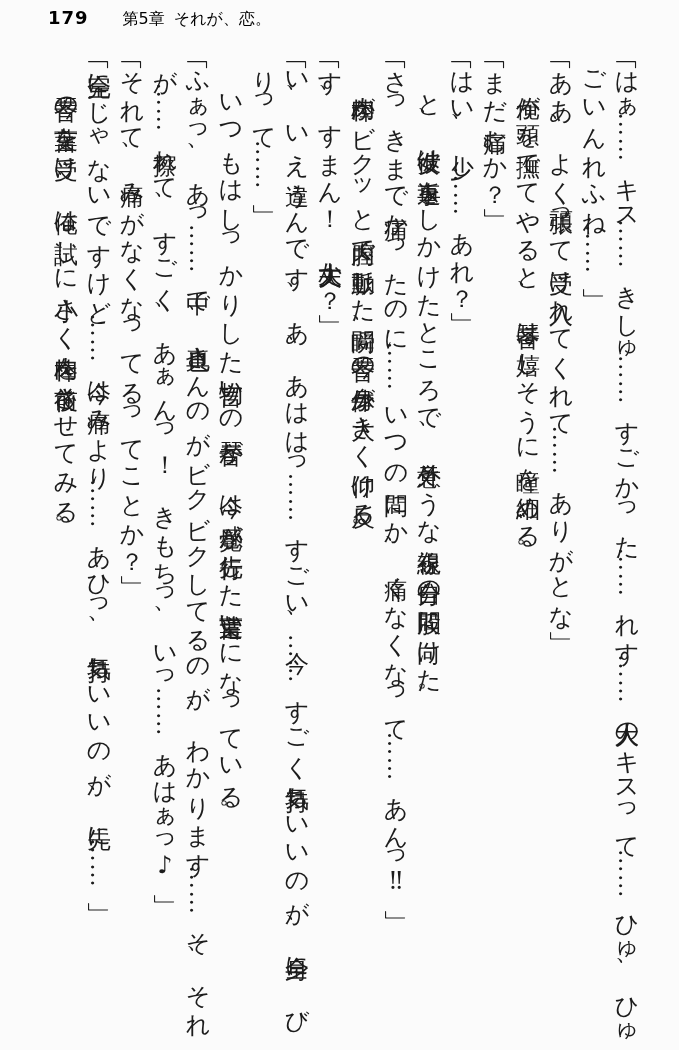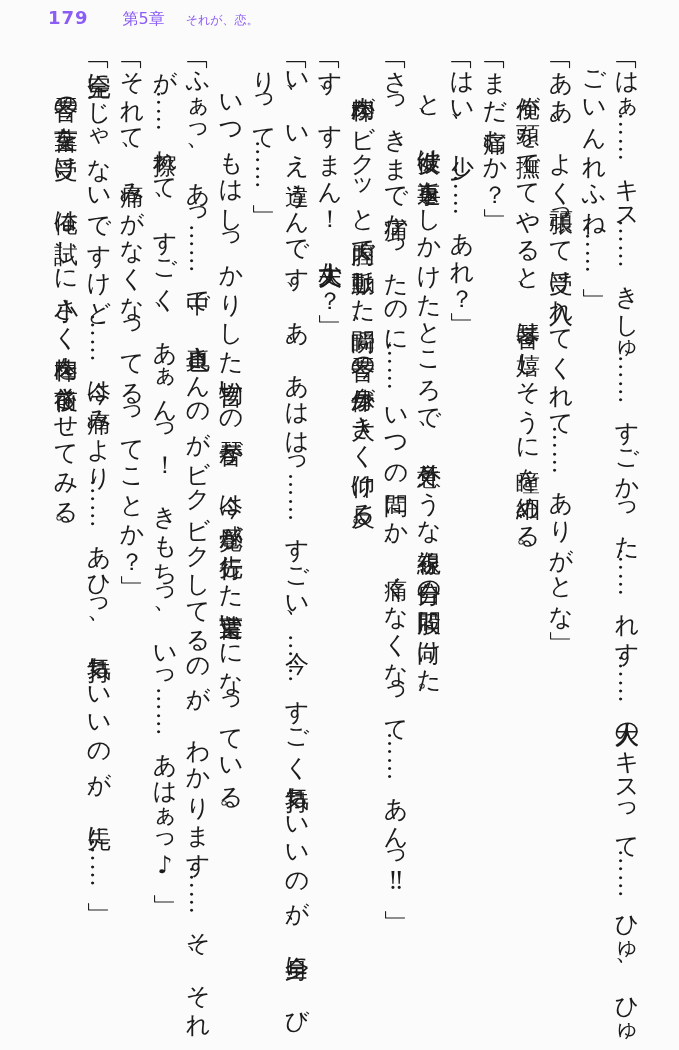--- a/index.html
+++ b/index.html
@@ -31,7 +31,7 @@
     display: flex;
     align-items: baseline;
     font-family: "DejaVu Sans", "Liberation Sans", sans-serif;
-    color: #8b5cf6;
+    color: #000000;
     white-space: nowrap;
   }
   .running-header .page-num {

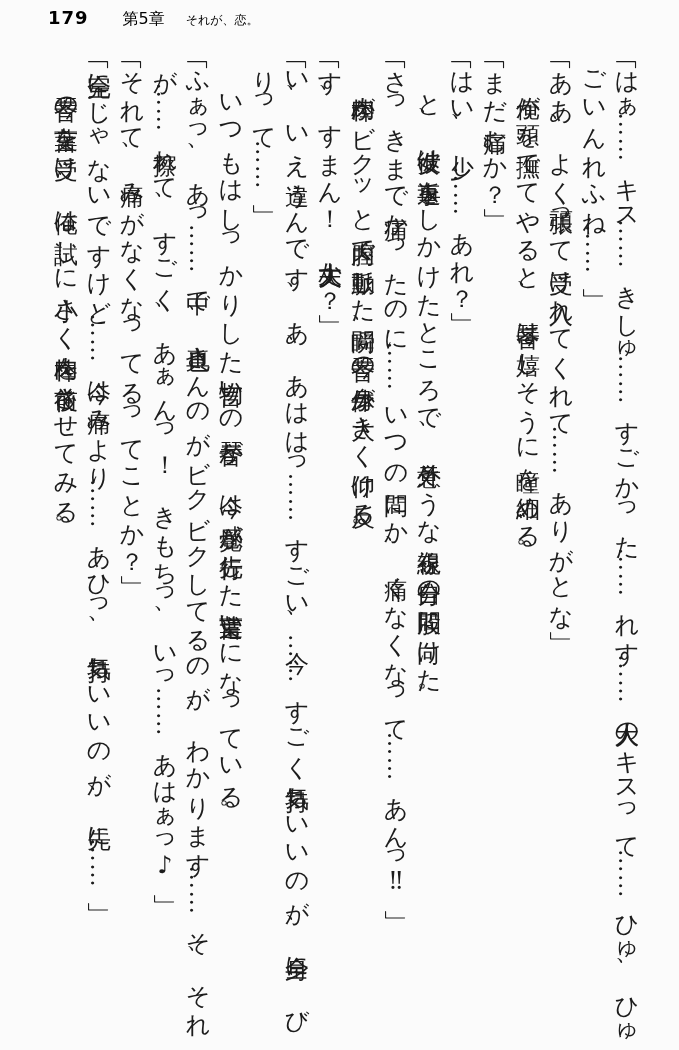--- a/index.html
+++ b/index.html
@@ -44,8 +44,8 @@
     margin-left: 34px;
   }
   .running-header .chapter-title {
-    font-size: 12px;
-    margin-left: 21px;
+    font-size: 16px;
+    margin-left: 9px;
   }
 
   

